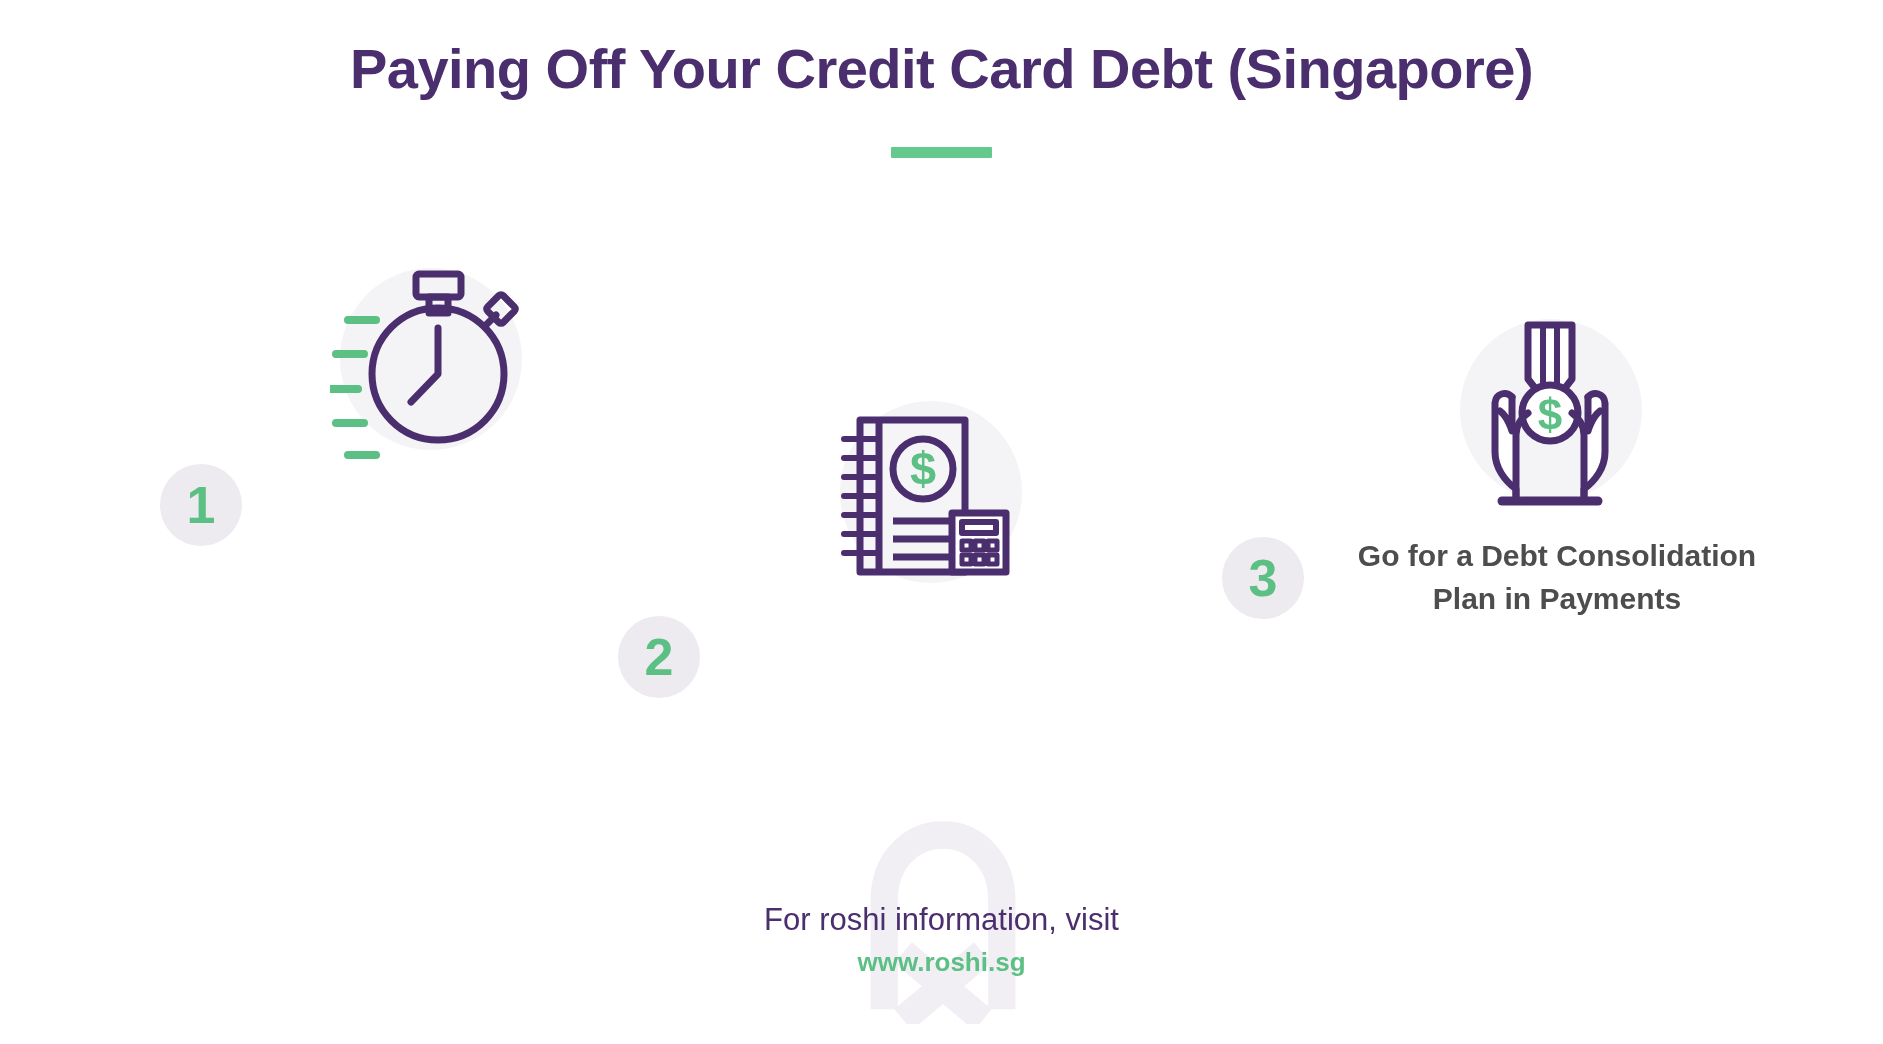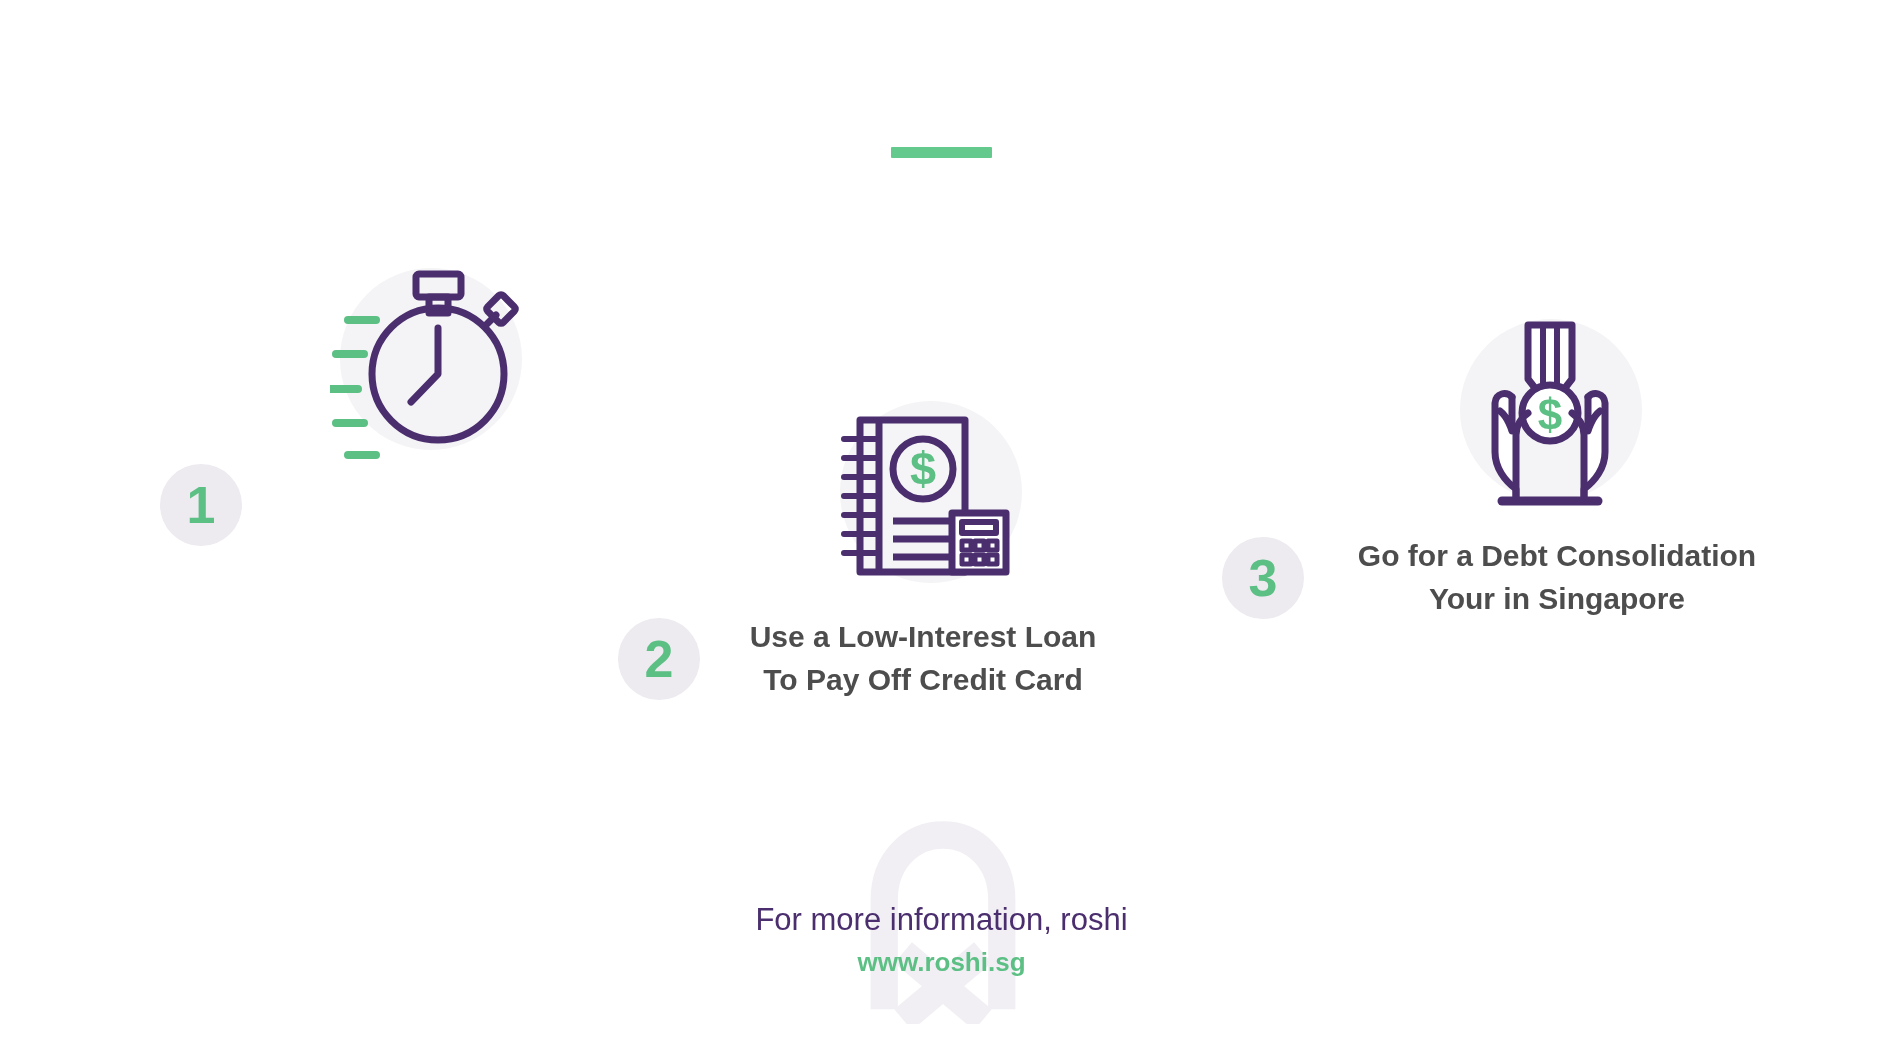--- a/index.html
+++ b/index.html
@@ -149,6 +149,7 @@
 
 <div class="canvas">
 
+  <div class="page-title">Paying Off Your Credit Card Debt (Singapore)</div>
   <div class="title-rule"></div>
 
   <div class="step" id="step-1">

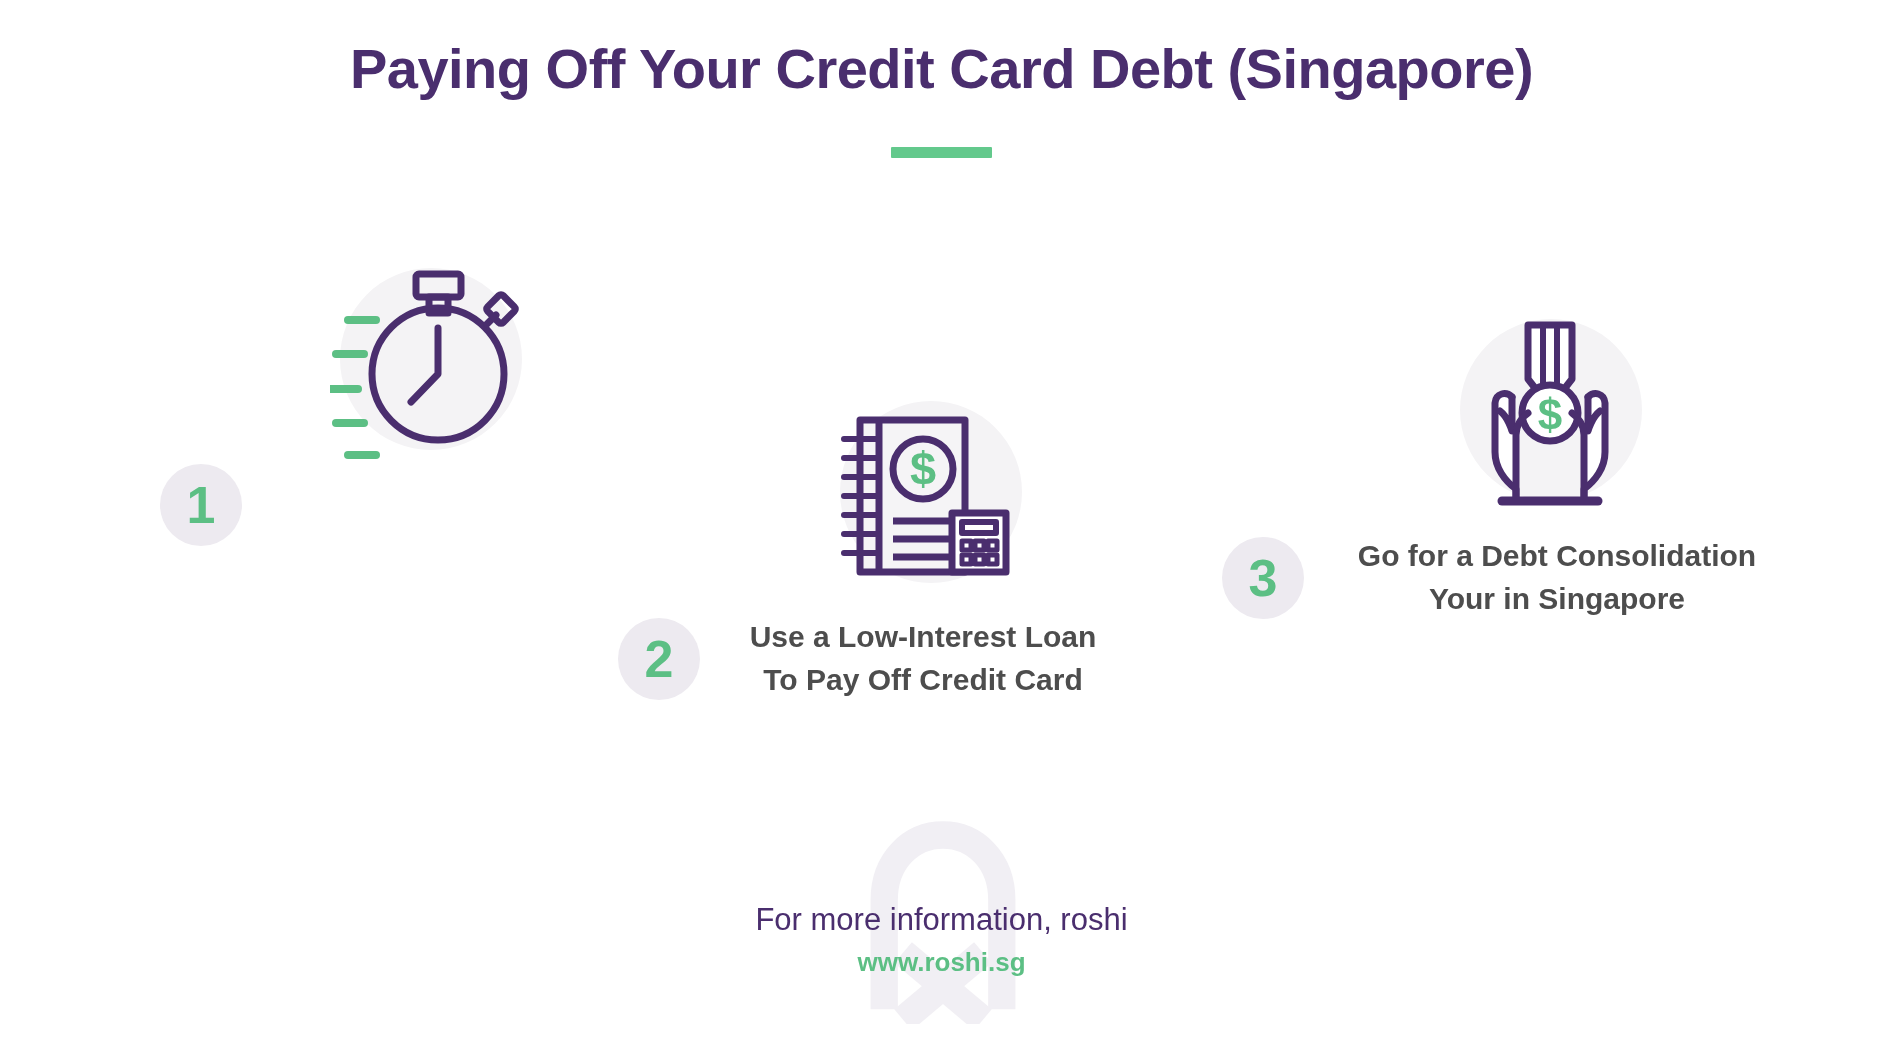--- a/index.html
+++ b/index.html
@@ -266,7 +266,7 @@
     <div class="step-row">
       <div class="badge">3</div>
       <div class="step-label">Go for a Debt Consolidation
-Your in Singapore</div>
+Plan in Payments</div>
     </div>
   </div>
 

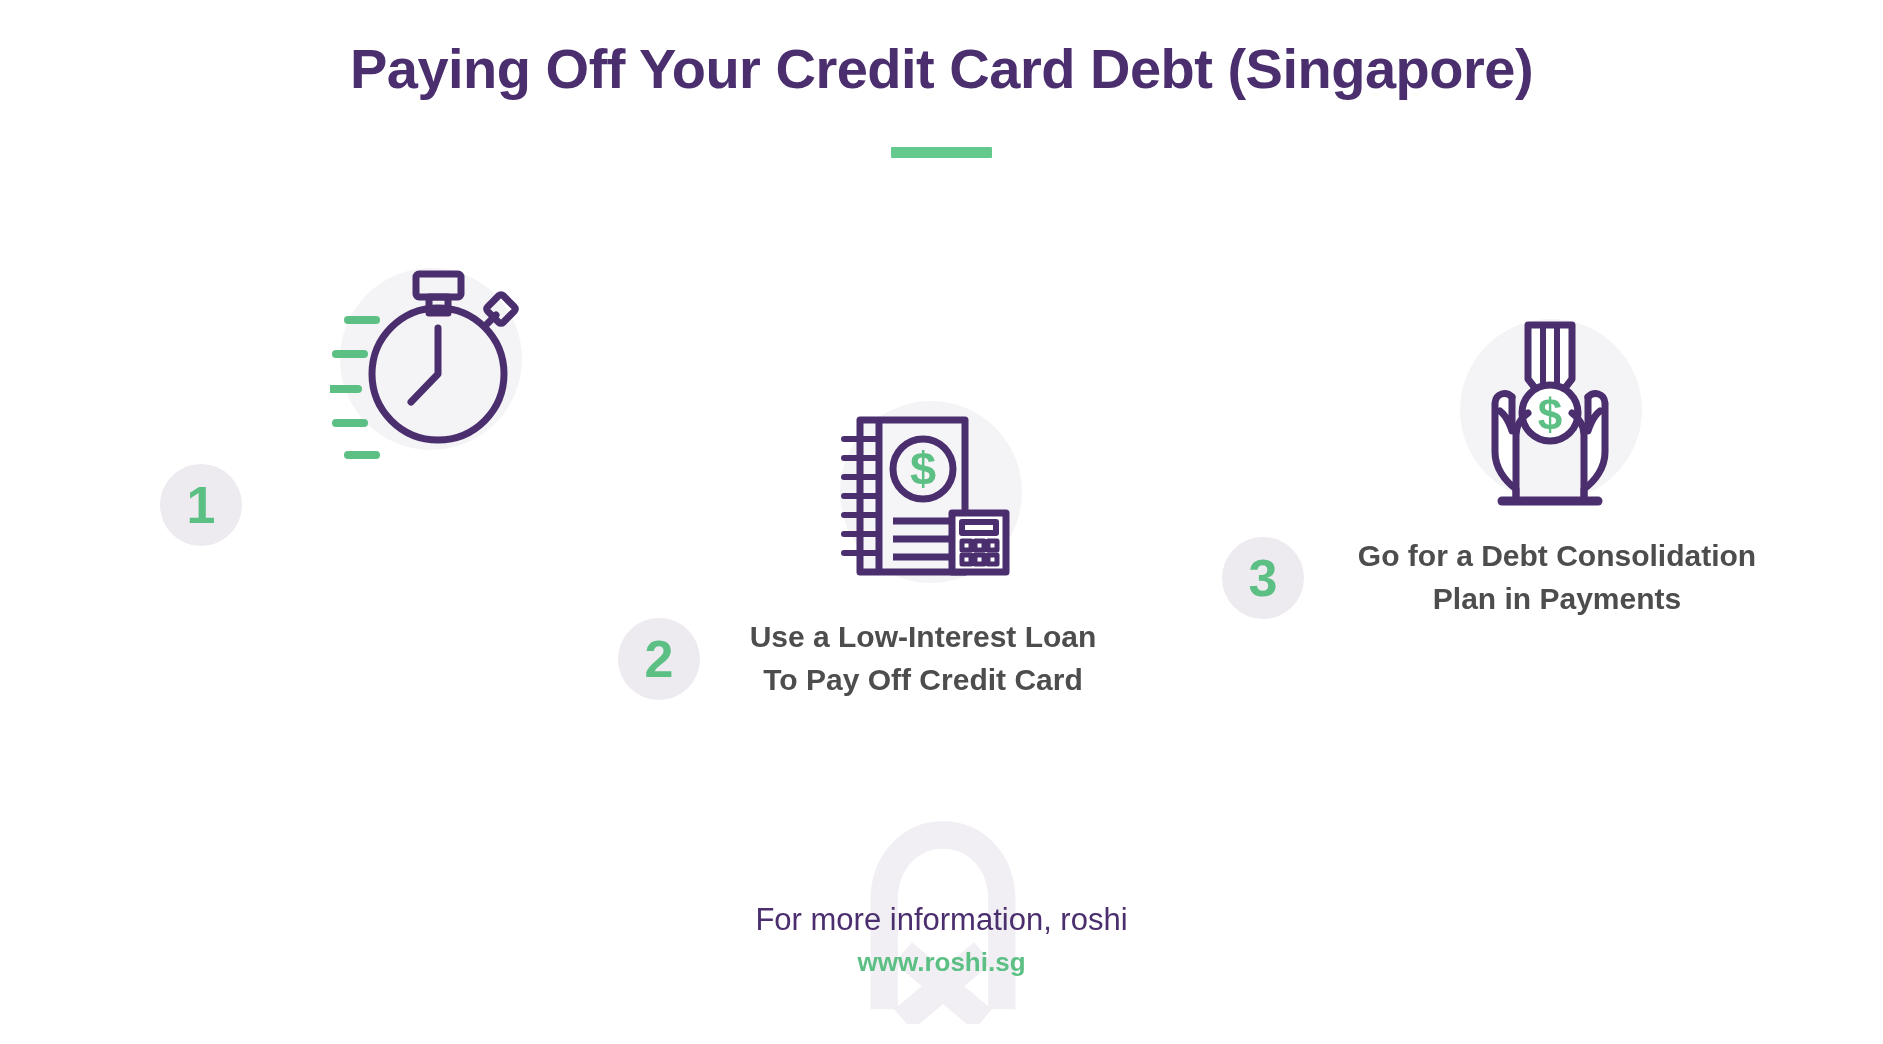--- a/index.html
+++ b/index.html
@@ -232,8 +232,6 @@
     </div>
     <div class="step-row">
       <div class="badge">2</div>
-      <div class="step-label">Use a Low-Interest Loan
-To Pay Off Credit Card</div>
     </div>
   </div>
 

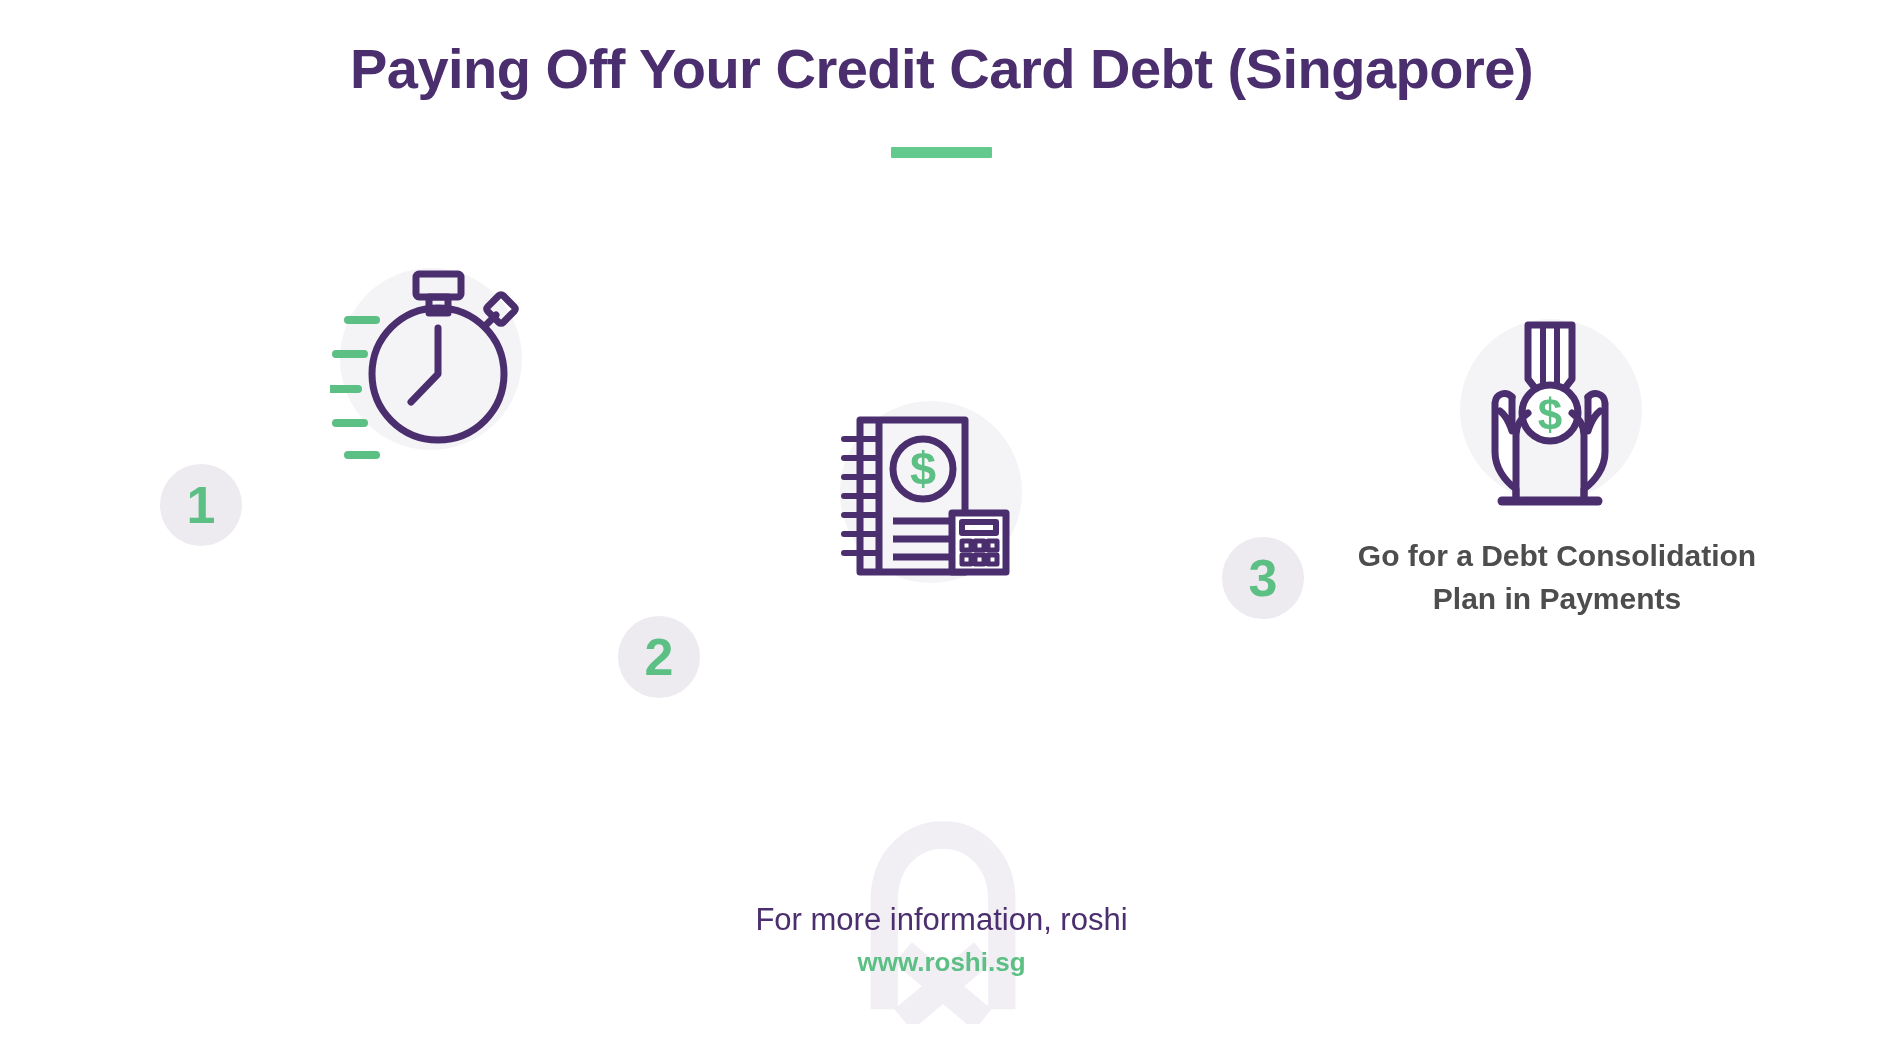--- a/index.html
+++ b/index.html
@@ -276,7 +276,7 @@
         <path d="M138 132 L62 196"></path>
       </g>
     </svg>
-    <div class="footer-line-1">For more information, roshi</div>
+    <div class="footer-line-1">For roshi information, visit</div>
     <div class="footer-line-2">www.roshi.sg</div>
   </div>
 

